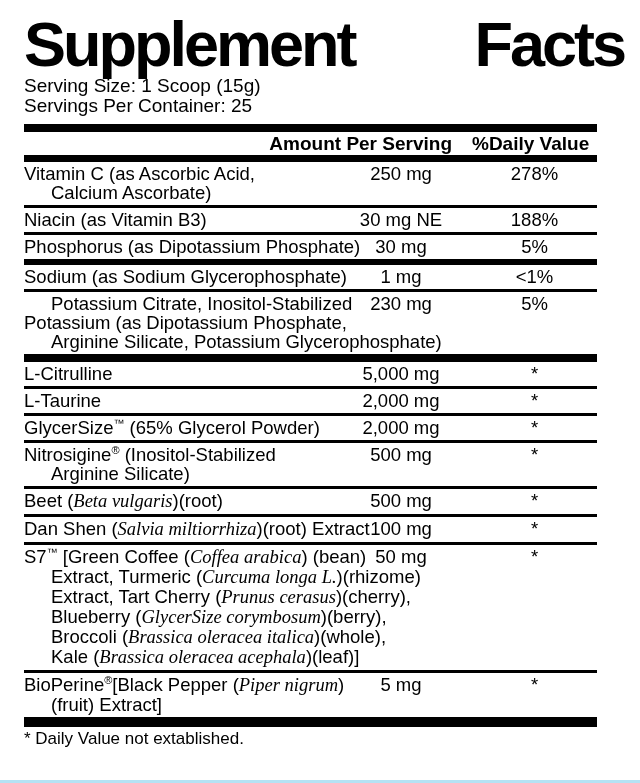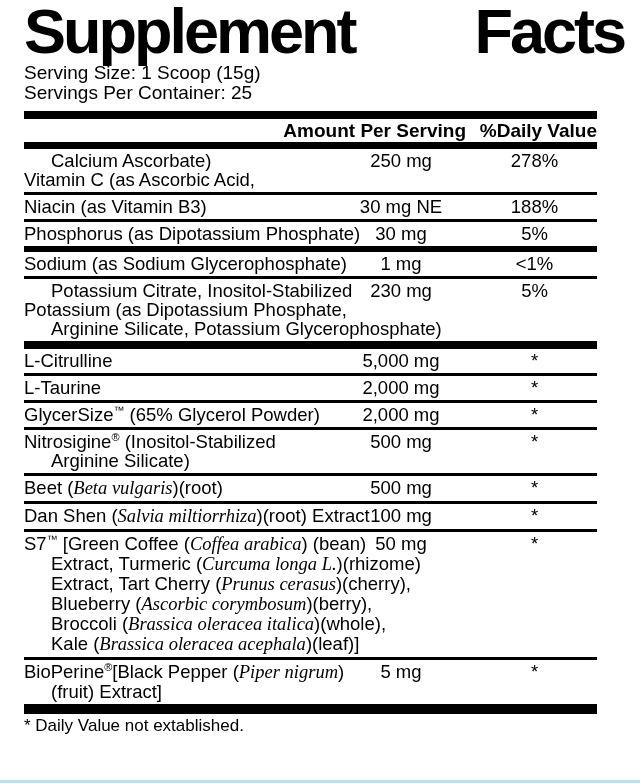--- a/index.html
+++ b/index.html
@@ -21,7 +21,7 @@
     display: flex;
     justify-content: space-between;
     width: 600px;
-    margin-top: 2px;
+    margin-top: 15px;
     font-size: 63px;
     font-weight: bold;
     letter-spacing: -3px;

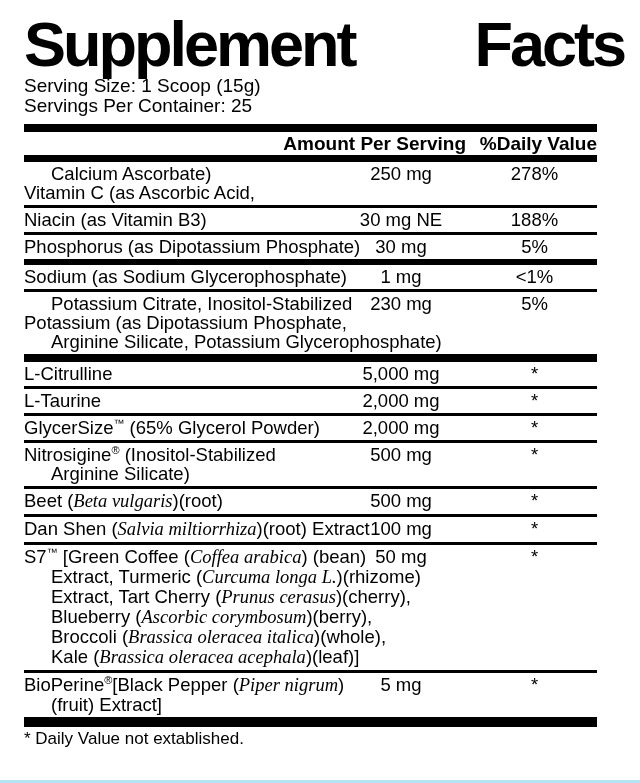--- a/index.html
+++ b/index.html
@@ -47,7 +47,6 @@
     font-weight: bold;
     padding: 2px 0 2px;
     line-height: 19px;
-    gap: 6px;
   }
   .head-spacer { flex: 1 1 auto; }
   .head-amt { flex: 0 0 auto; white-space: nowrap; }

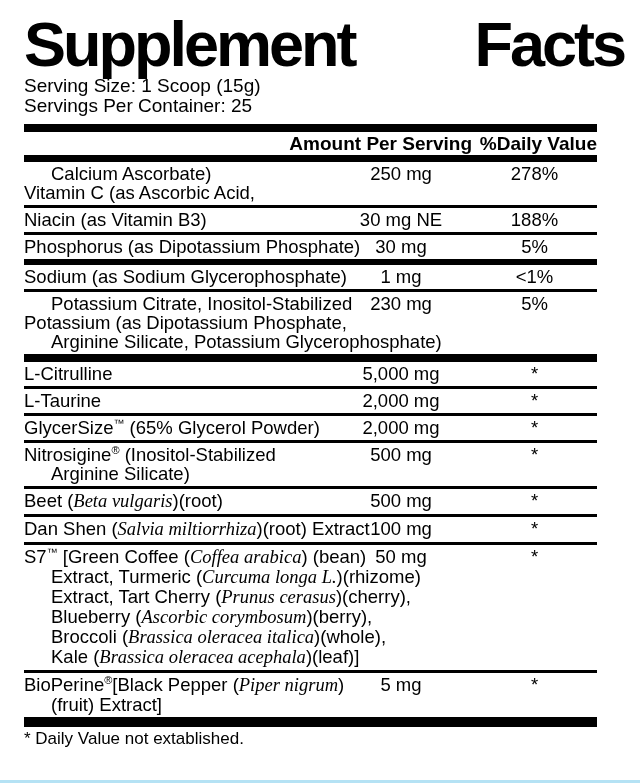--- a/index.html
+++ b/index.html
@@ -50,7 +50,7 @@
   }
   .head-spacer { flex: 1 1 auto; }
   .head-amt { flex: 0 0 auto; white-space: nowrap; }
-  .head-dv  { flex: 0 0 125px; text-align: right; white-space: nowrap; }
+  .head-dv  { flex: 0 0 125px; text-align: left; white-space: nowrap; padding-left: 20px; }
   .sep { height: 3px; background: #000; width: 573px; }
   .row {
     display: flex;

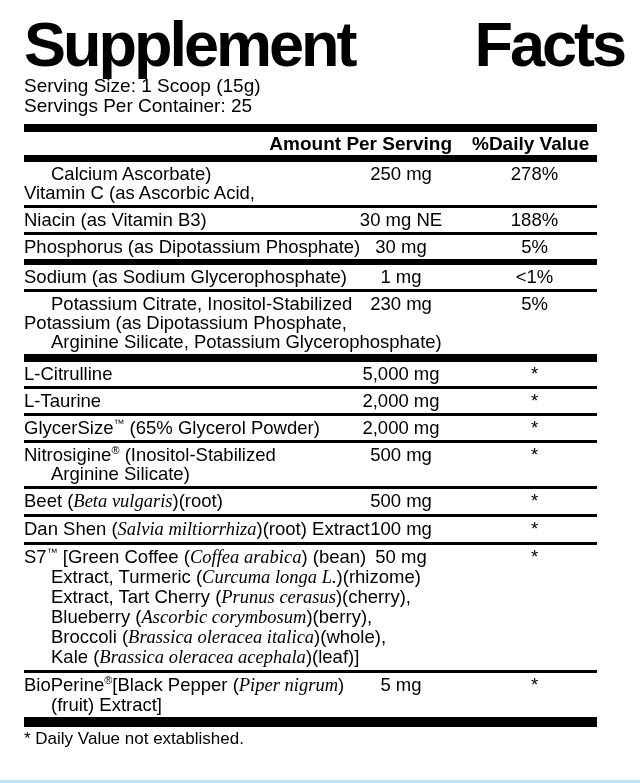--- a/index.html
+++ b/index.html
@@ -110,8 +110,8 @@
     <div>
         <div class="row">
           <div class="cell-name">
+            <div class="line"><span>Vitamin C (as Ascorbic Acid,</span></div>
             <div class="line cont"><span>Calcium Ascorbate)</span></div>
-            <div class="line"><span>Vitamin C (as Ascorbic Acid,</span></div>
           </div>
           <div class="cell-amt">250 mg</div>
           <div class="cell-dv">278%</div>

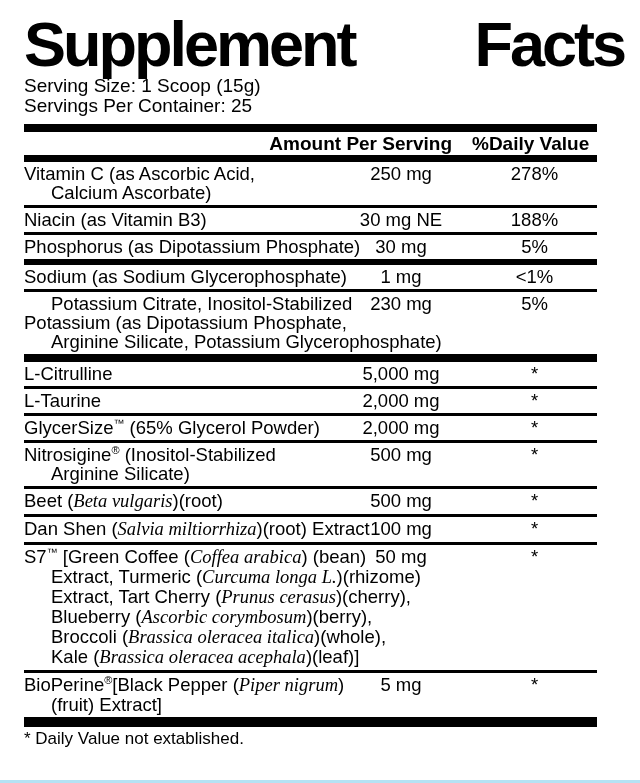--- a/index.html
+++ b/index.html
@@ -210,7 +210,7 @@
             <div class="line"><span>S7</span><sup>™</sup><span> [Green Coffee (</span><i>Coffea arabica</i><span>) (bean)</span></div>
             <div class="line cont"><span>Extract, Turmeric (</span><i>Curcuma longa L.</i><span>)(rhizome)</span></div>
             <div class="line cont"><span>Extract, Tart Cherry (</span><i>Prunus cerasus</i><span>)(cherry),</span></div>
-            <div class="line cont"><span>Blueberry (</span><i>Ascorbic corymbosum</i><span>)(berry),</span></div>
+            <div class="line cont"><span>Blueberry (</span><i>GlycerSize corymbosum</i><span>)(berry),</span></div>
             <div class="line cont"><span>Broccoli (</span><i>Brassica oleracea italica</i><span>)(whole),</span></div>
             <div class="line cont"><span>Kale (</span><i>Brassica oleracea acephala</i><span>)(leaf)]</span></div>
           </div>

